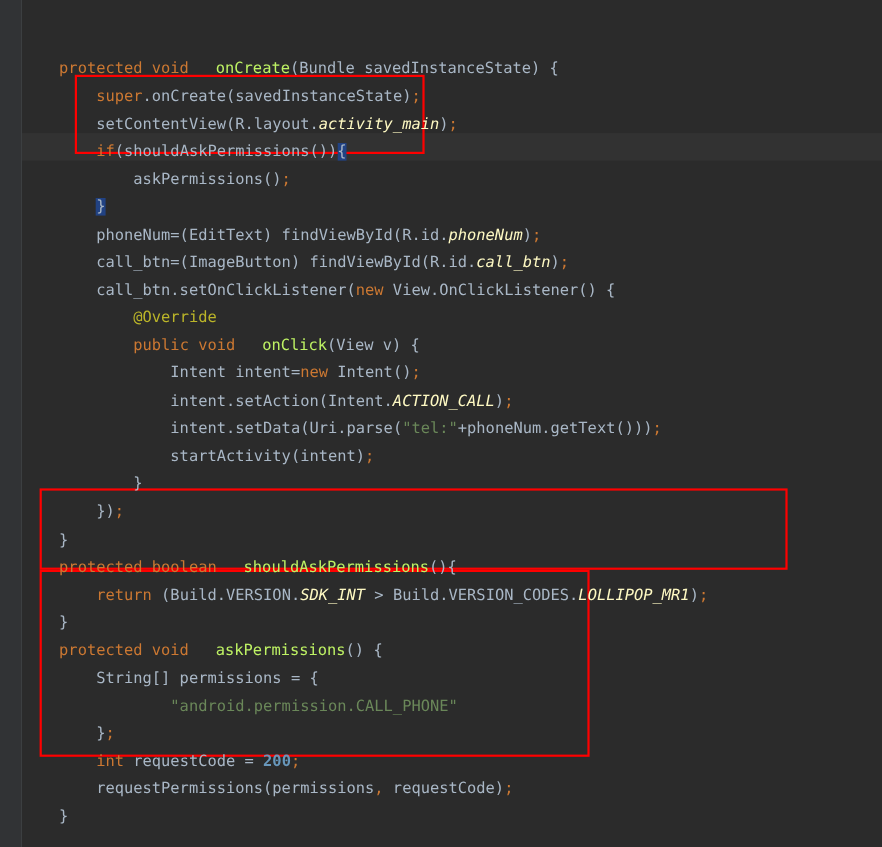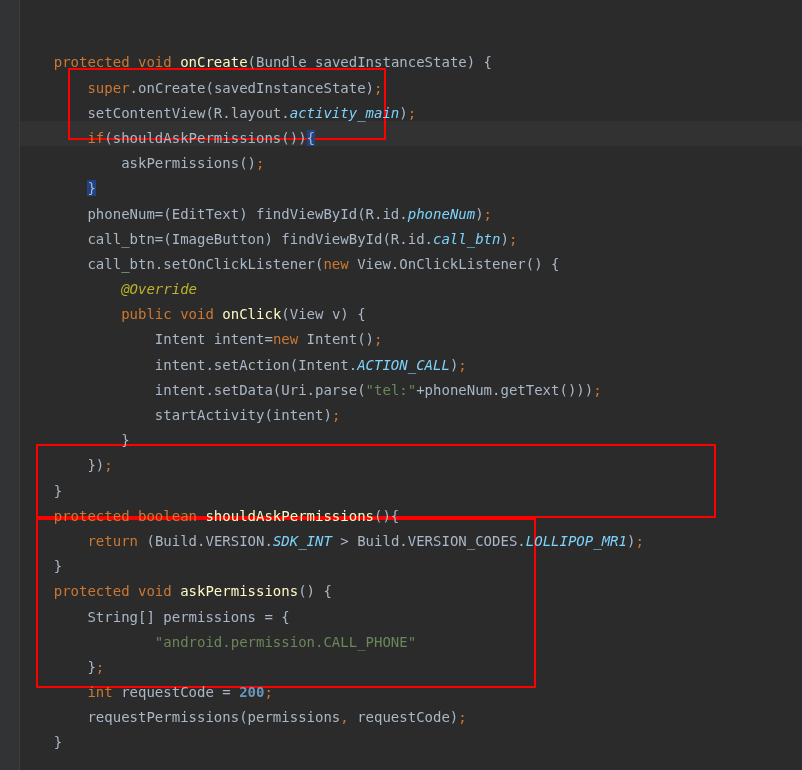--- a/index.html
+++ b/index.html
@@ -31,7 +31,7 @@
     padding-top: 0;
   }
   .kw { color: #cc7832; }
-  .method { color: #fef9c3; }
+  .method { color: #bef264; margin-left: 16px; }
   .str { color: #6a8759; }
   .num { color: #6897bb; font-weight: bold; }
   .annotation { color: #bbb529; font-style: italic; }

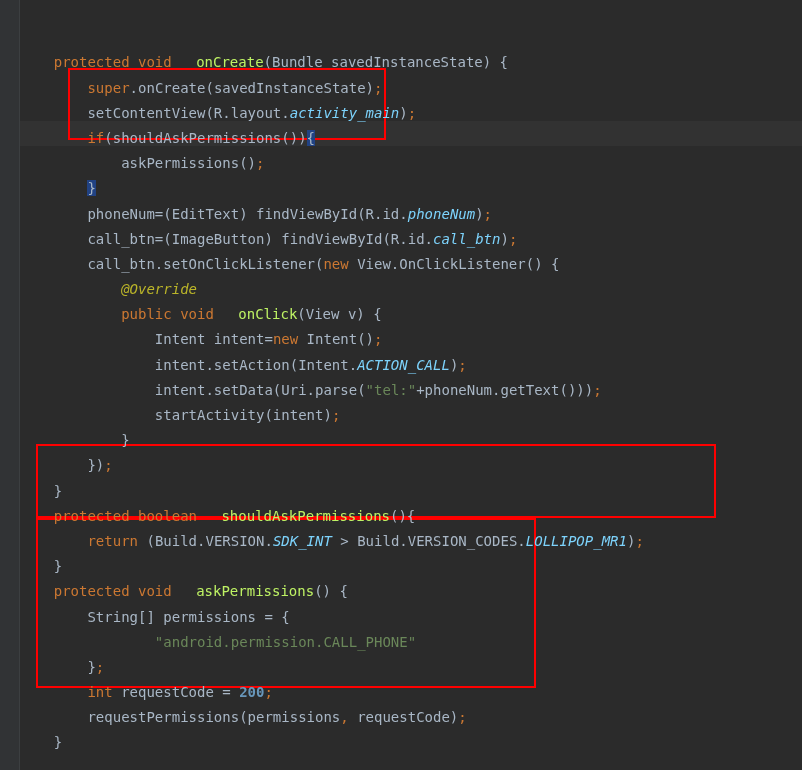--- a/index.html
+++ b/index.html
@@ -35,7 +35,7 @@
   .str { color: #6a8759; }
   .num { color: #6897bb; font-weight: bold; }
   .annotation { color: #bbb529; font-style: italic; }
-  .static-field { color: #7dd3fc; font-style: italic; text-align: right; }
+  .static-field { color: #fef9c3; font-style: italic; text-align: right; }
   .italic-type { }
   .red-box {
     position: absolute;

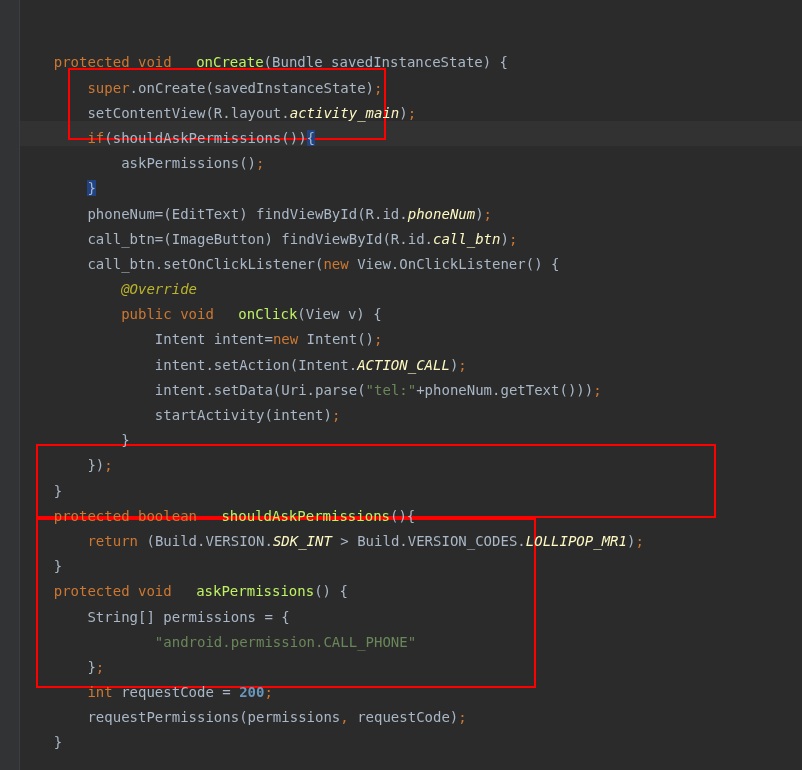--- a/index.html
+++ b/index.html
@@ -34,7 +34,7 @@
   .method { color: #bef264; margin-left: 16px; }
   .str { color: #6a8759; }
   .num { color: #6897bb; font-weight: bold; }
-  .annotation { color: #bbb529; font-style: italic; }
+  .annotation { color: #bbb529; }
   .static-field { color: #fef9c3; font-style: italic; text-align: right; }
   .italic-type { }
   .red-box {

